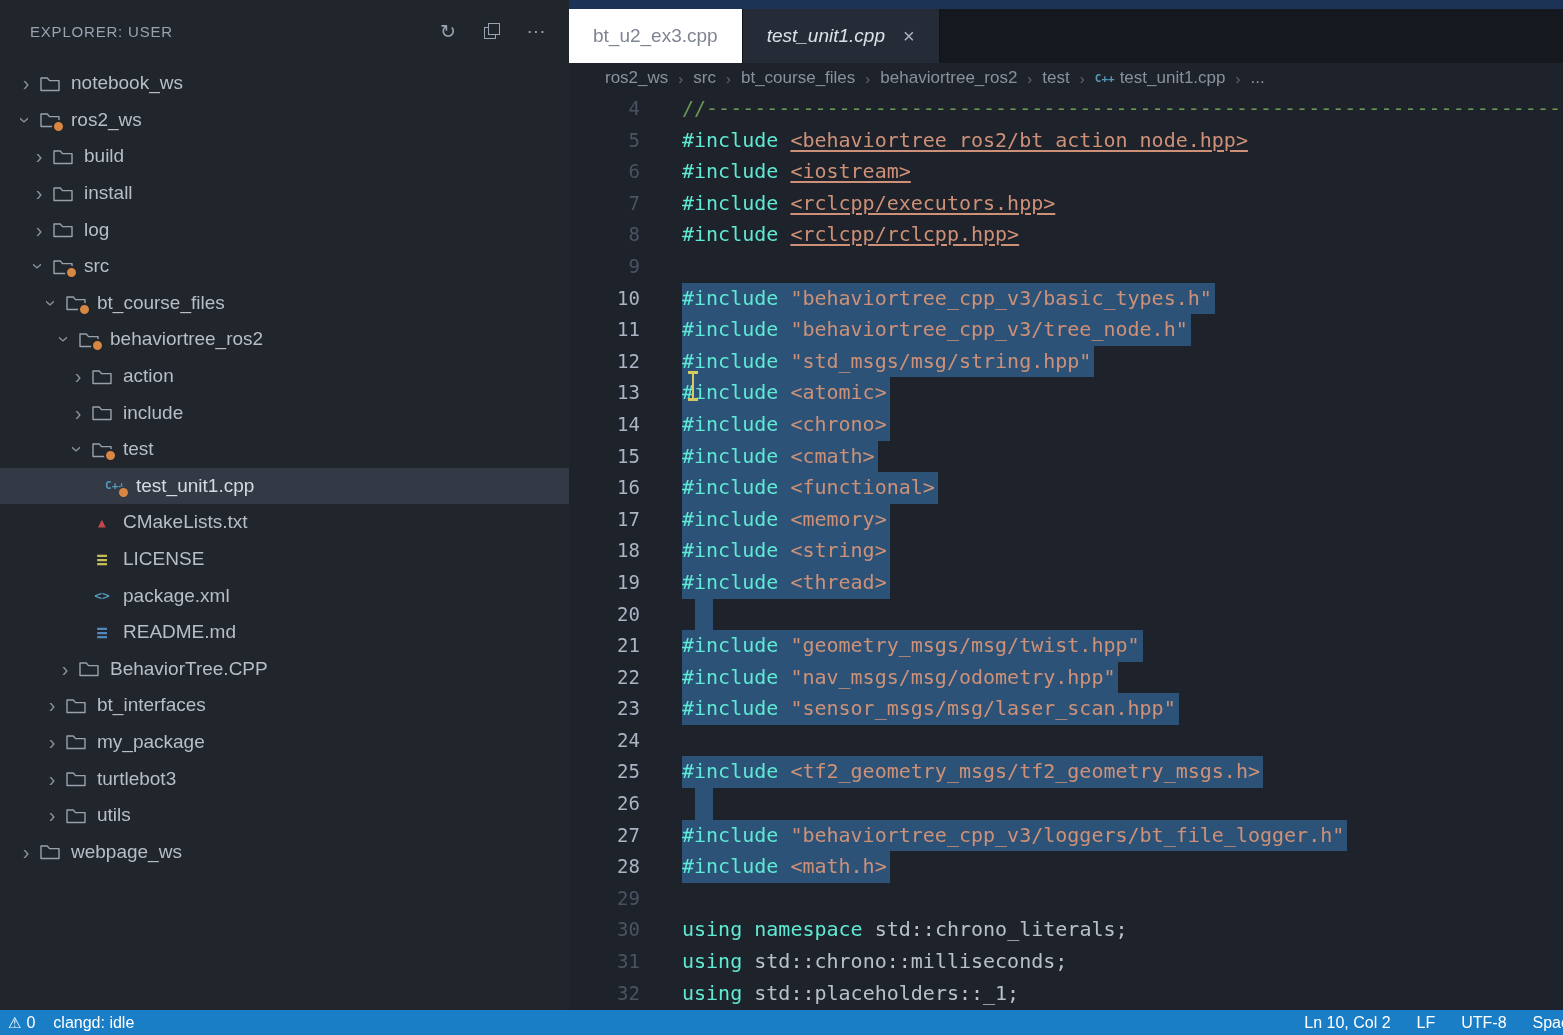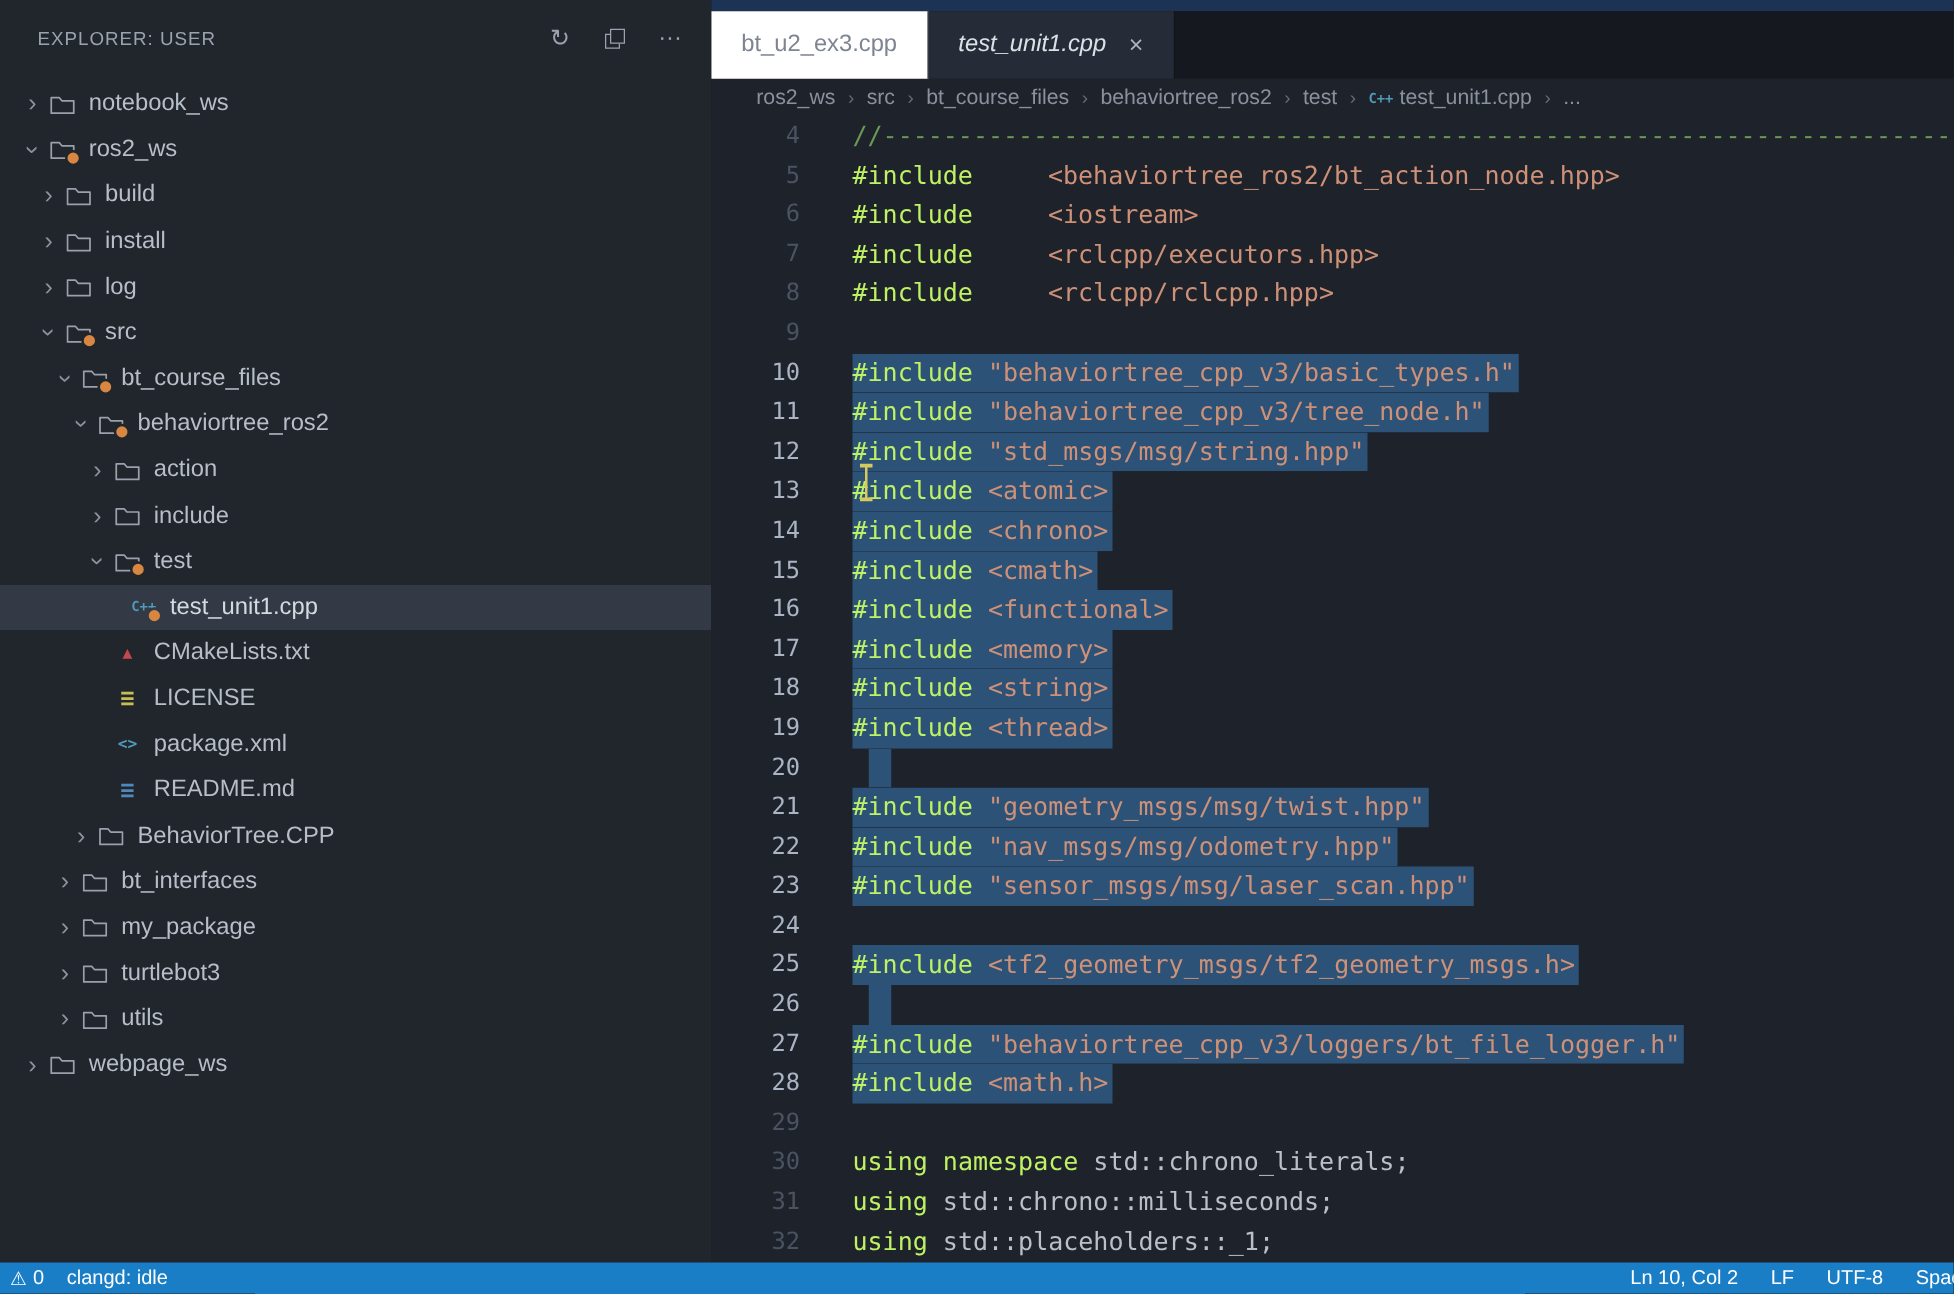--- a/index.html
+++ b/index.html
@@ -49,7 +49,7 @@
   .ctext{margin-left:42px;font-family:"DejaVu Sans Mono",monospace;font-size:20px;line-height:31.6px;white-space:pre;cursor:text;}
   .sel{display:inline-block;height:31.6px;line-height:31.6px;background:#2d5277;padding-right:3px;}
   .stub{display:inline-block;width:18px;height:31.6px;background:#2d5277;margin-left:13px;vertical-align:top;}
-  .tk-kw{color:#bef264;margin-top:15px;}
+  .tk-kw{color:#5eead4;margin-top:15px;}
   .tk-str{color:#ce9178;}
   .tk-fg{color:#b9c0ca;}
   .tk-comment{color:#6a9955;}

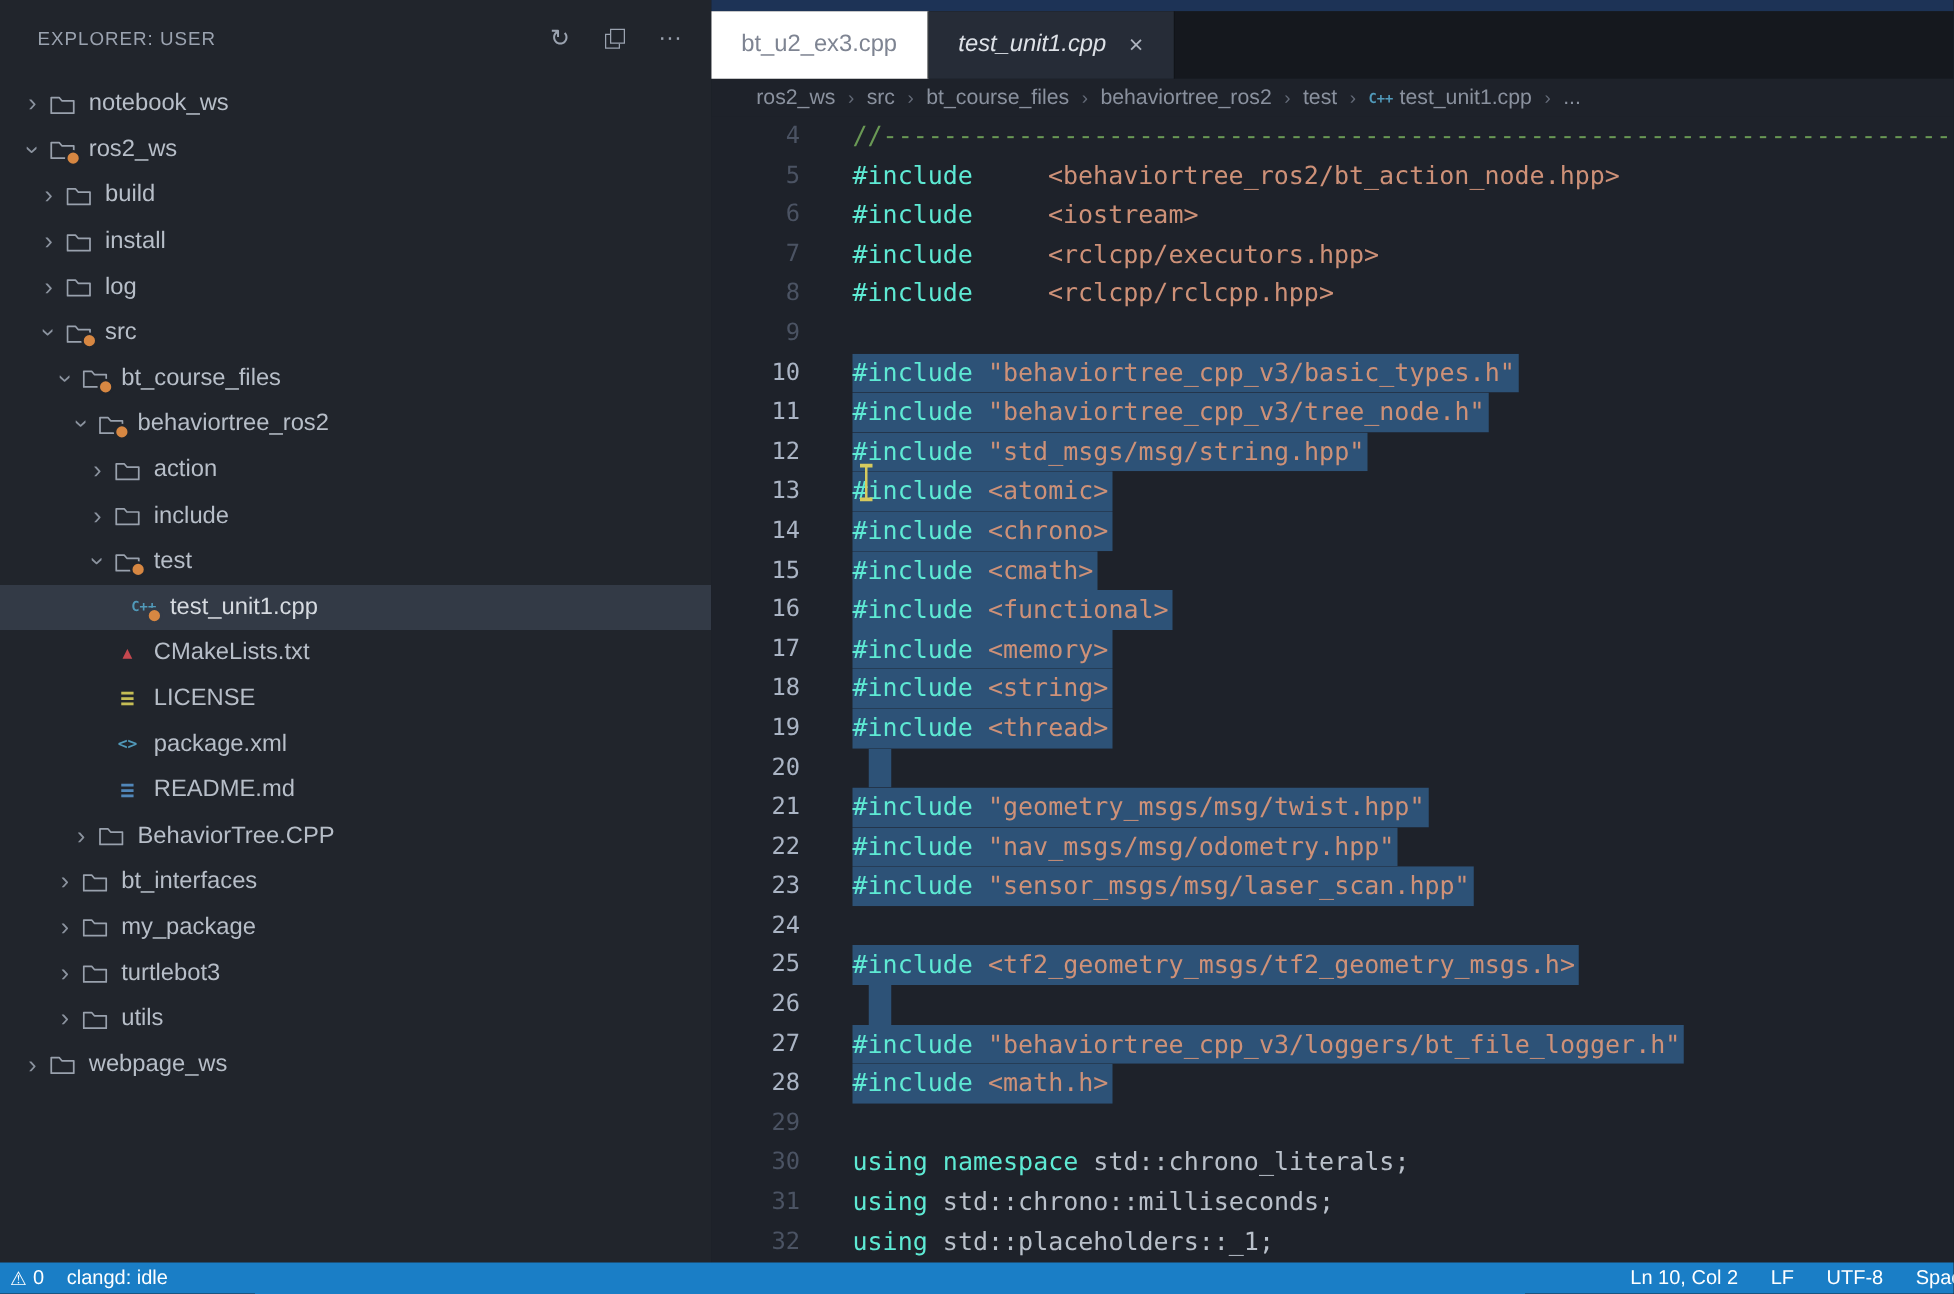--- a/index.html
+++ b/index.html
@@ -53,7 +53,7 @@
   .tk-str{color:#ce9178;}
   .tk-fg{color:#b9c0ca;}
   .tk-comment{color:#6a9955;}
-  .u{text-underline-offset:3px;margin-left:48px;}
+  .u{text-decoration:underline;text-underline-offset:3px;}
   
   .ibeam{position:absolute;left:117px;top:278px;width:14px;height:30px;pointer-events:none;}
   .ibeam .v{position:absolute;left:5.6px;top:2px;bottom:2px;width:2.6px;background:#d6ca5e;}

